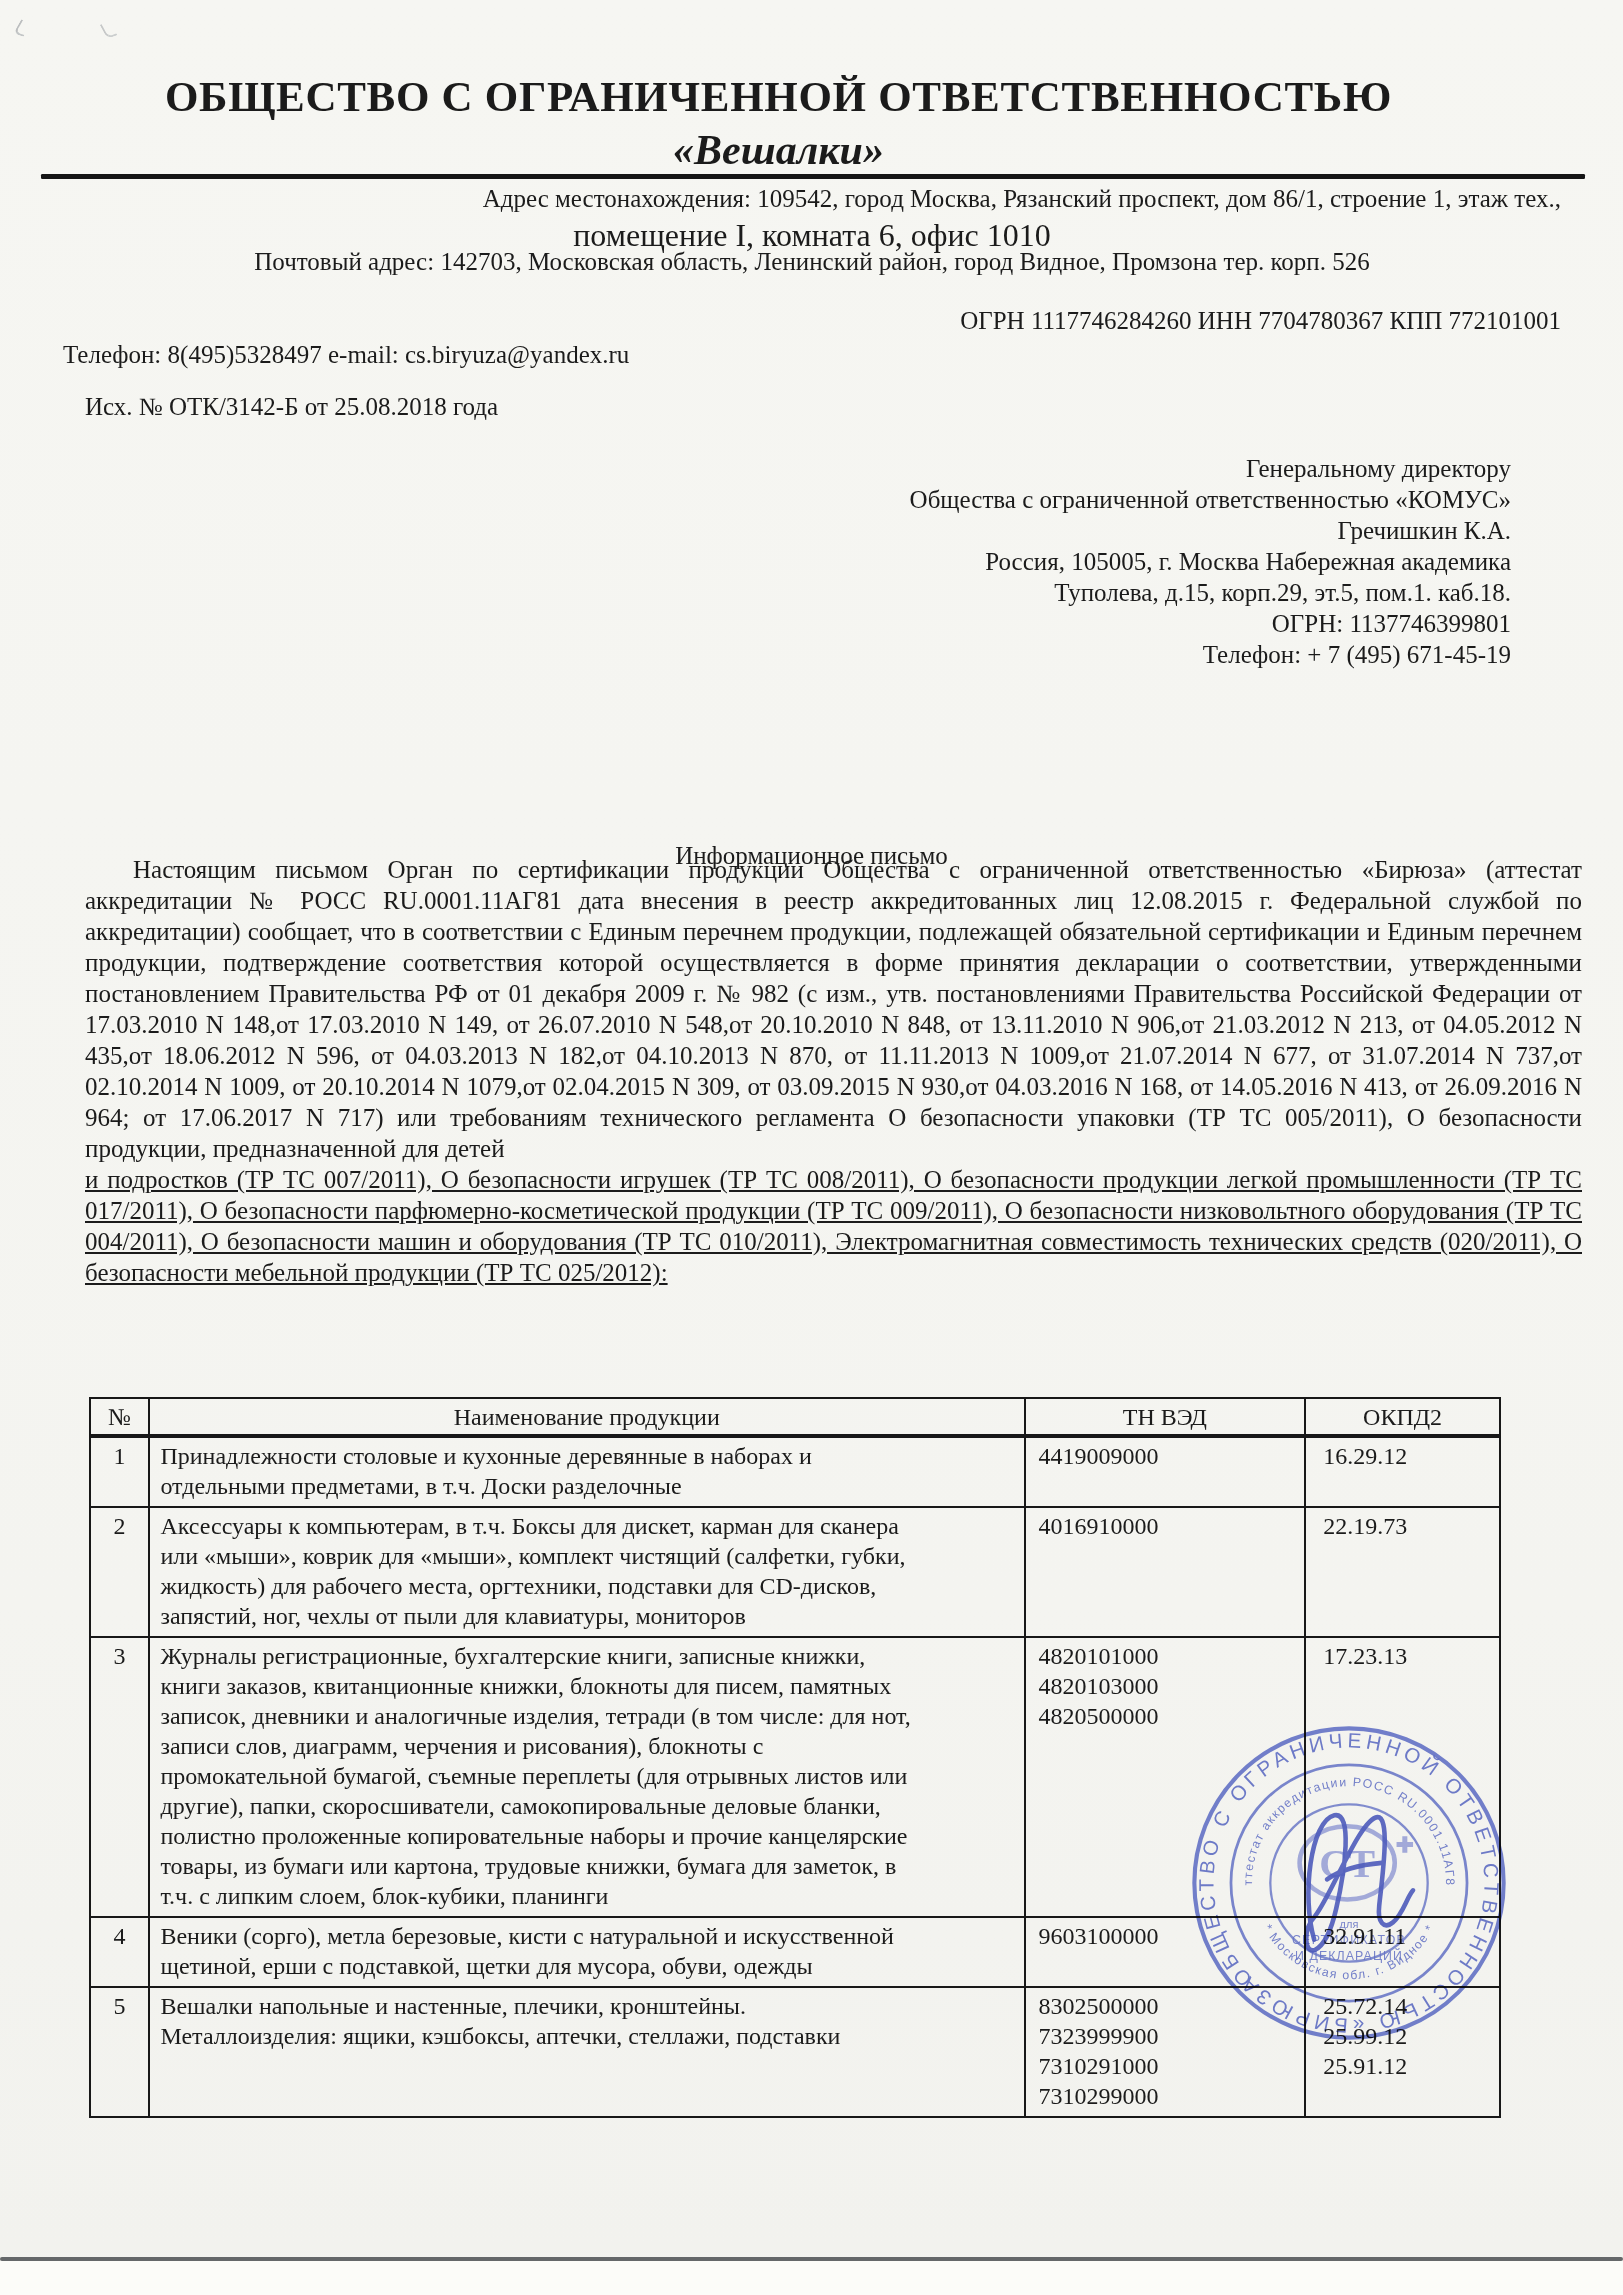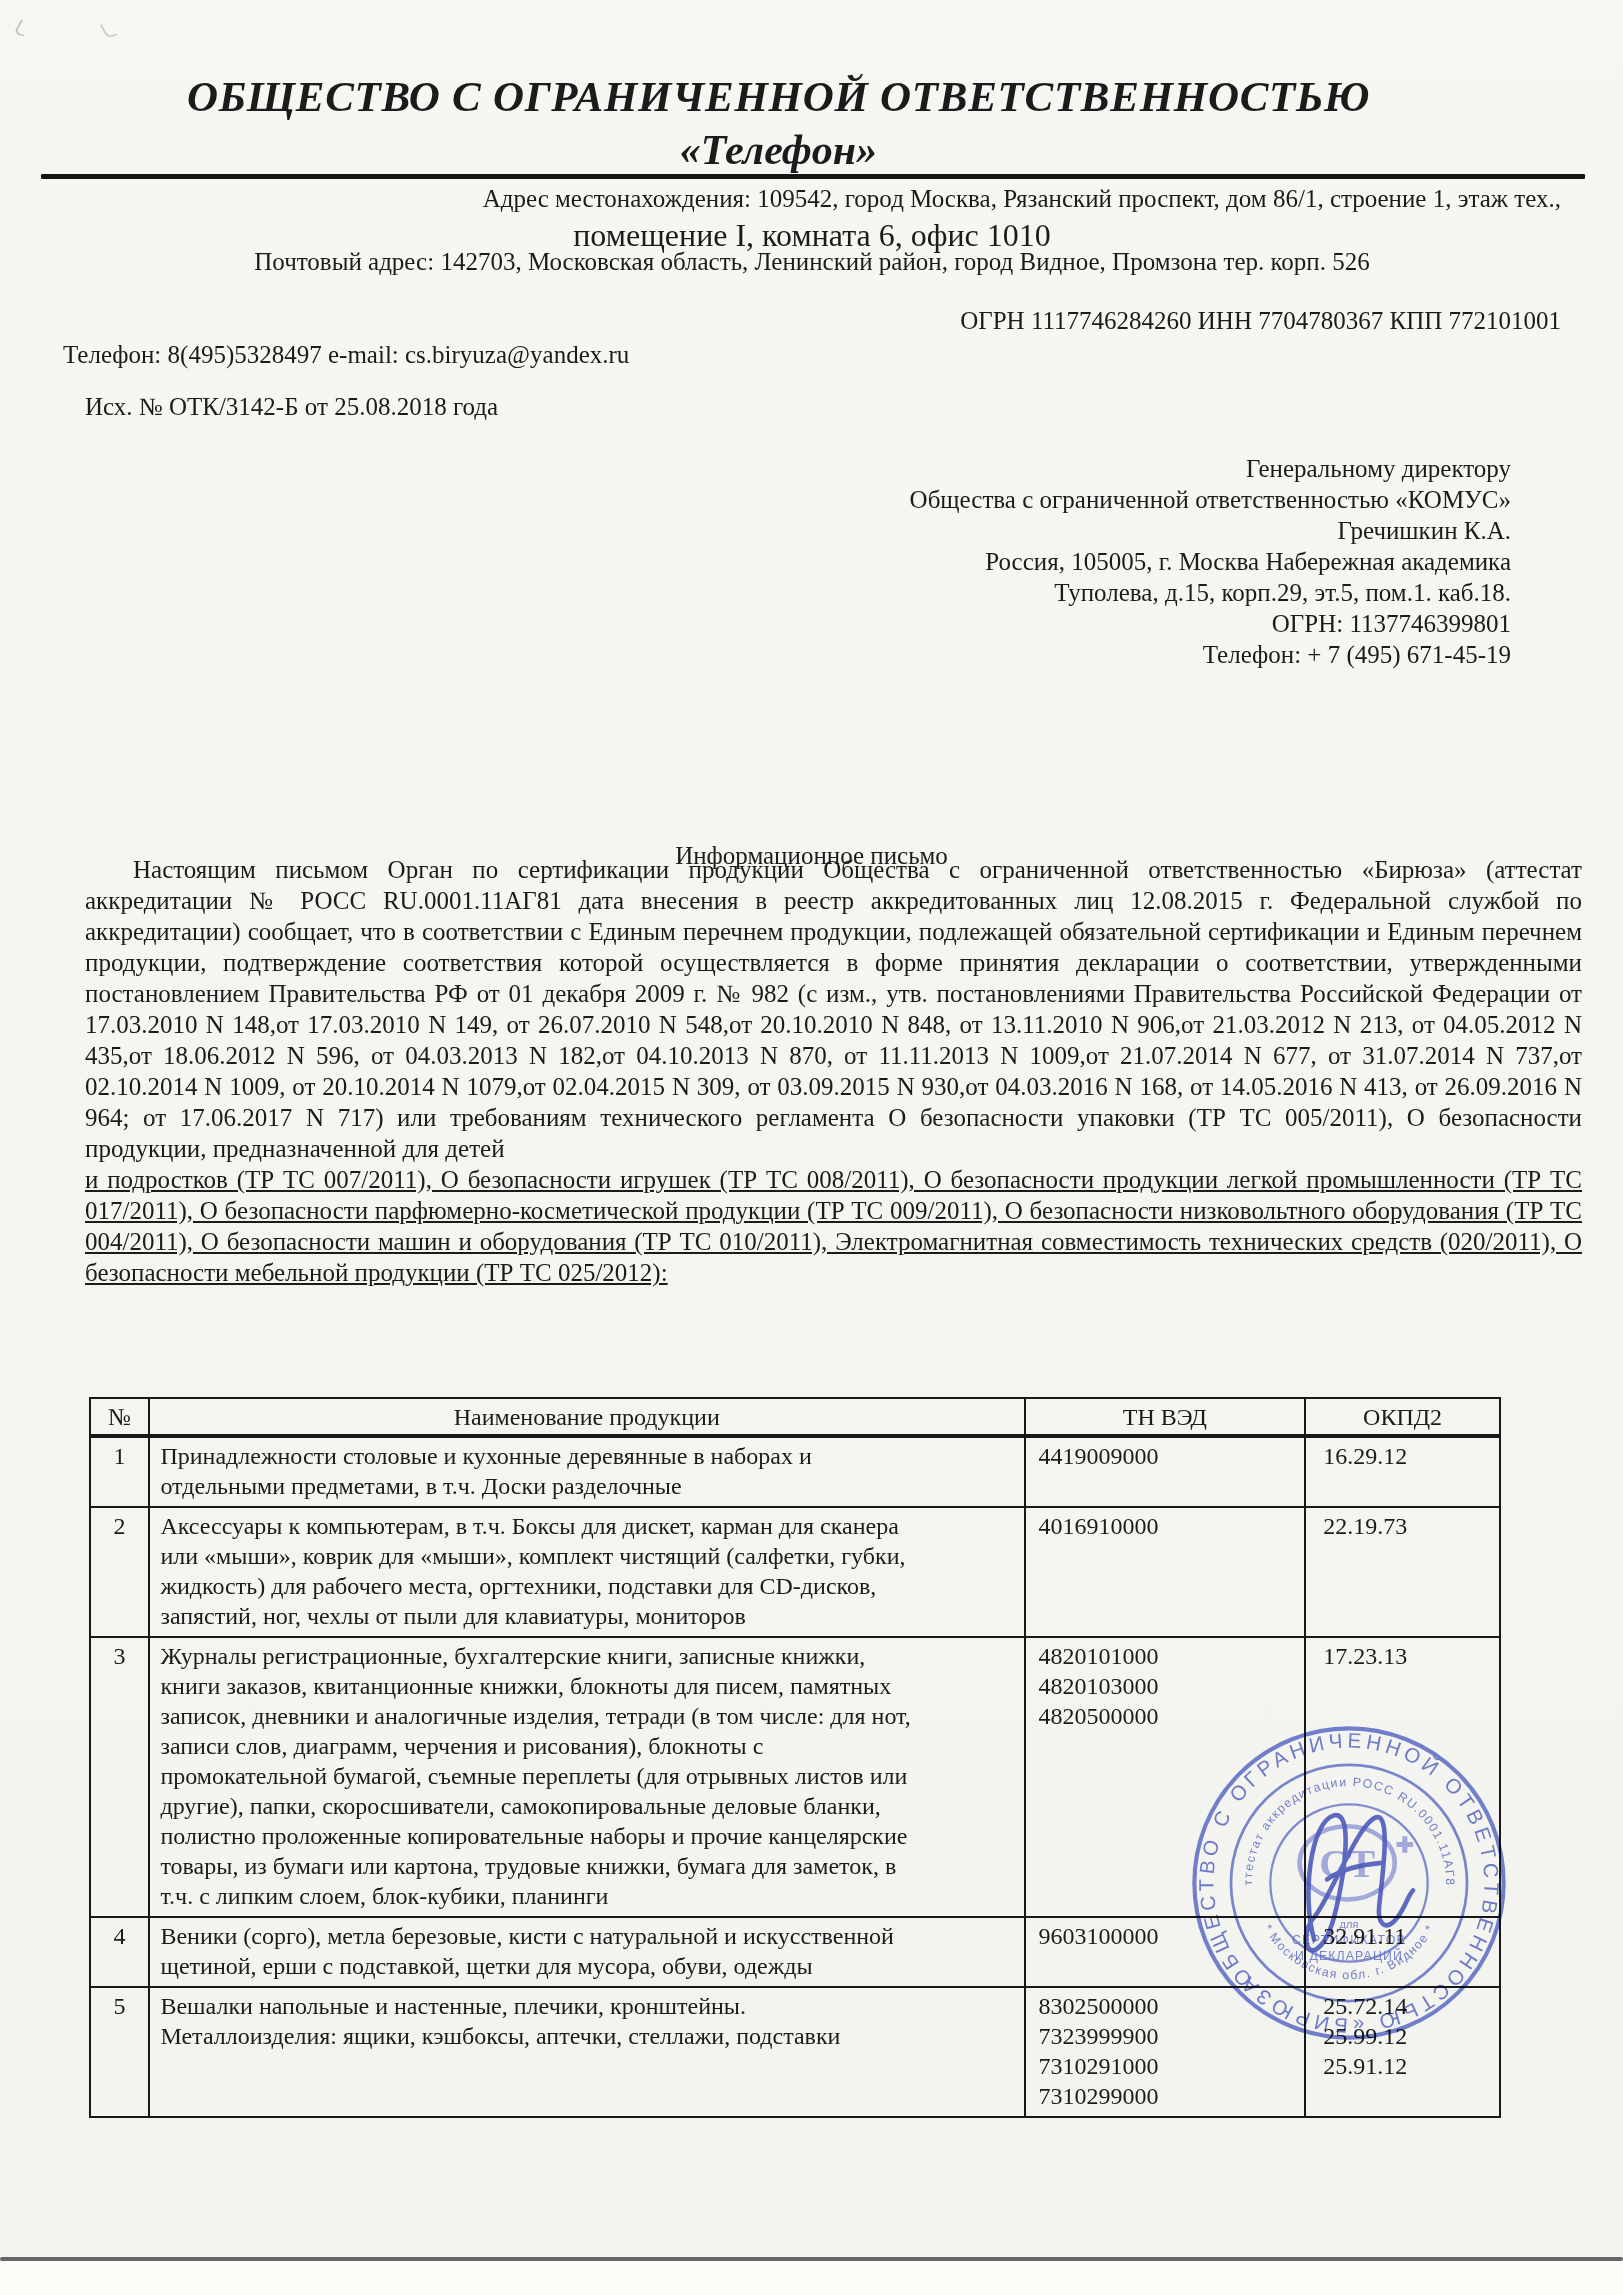--- a/index.html
+++ b/index.html
@@ -27,7 +27,7 @@
   
   .org-line1 {
     position:absolute; top:72px; left:0; width:1557px;
-    text-align:center; font-size:43px; font-weight:bold; font-style:italic;
+    text-align:center; font-size:43px; font-weight:bold; 
     letter-spacing:0.7px;
   }
   .org-line2 {

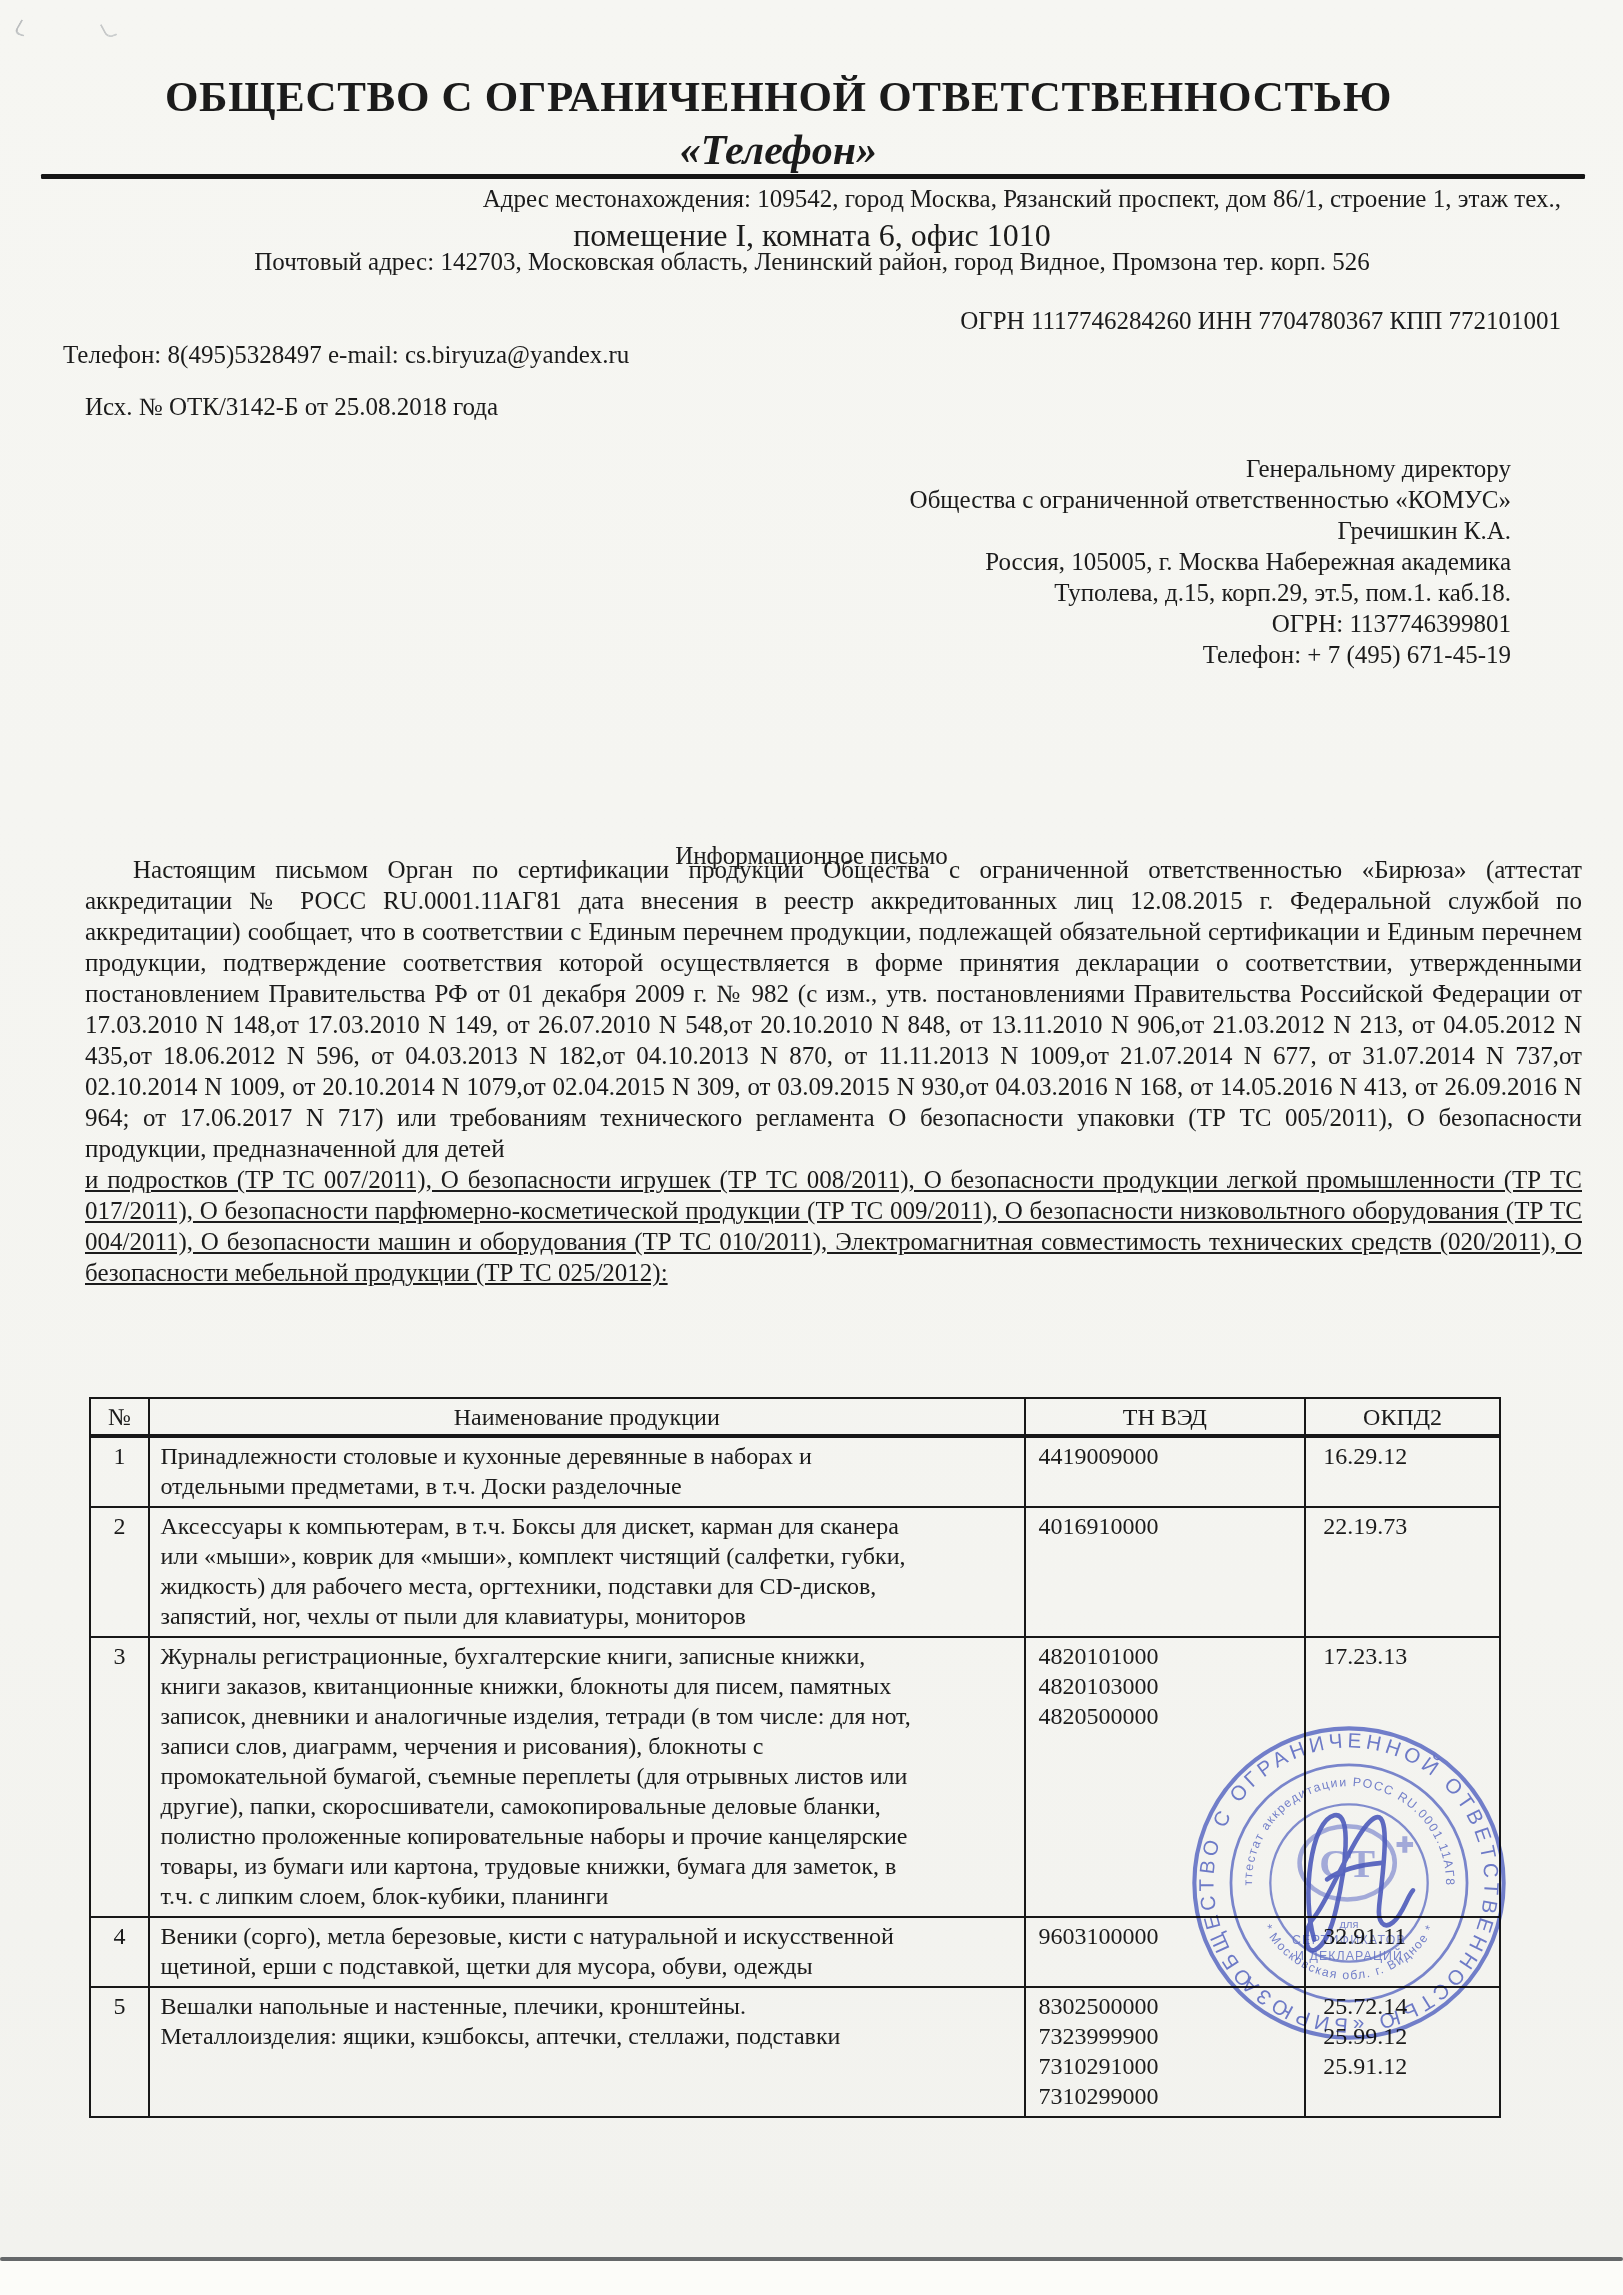--- a/index.html
+++ b/index.html
@@ -104,7 +104,7 @@
   <div class="mark2"></div>
 
   <div class="org-line1">ОБЩЕСТВО С ОГРАНИЧЕННОЙ ОТВЕТСТВЕННОСТЬЮ</div>
-  <div class="org-line2">«Телефон»</div>
+  <div class="org-line2">«Вешалки»</div>
   <div class="head-rule"></div>
   <div class="addr1">Адрес местонахождения: 109542, город Москва, Рязанский проспект, дом 86/1, строение 1, этаж тех.,</div>
   <div class="addr2">помещение I, комната 6, офис 1010</div>

